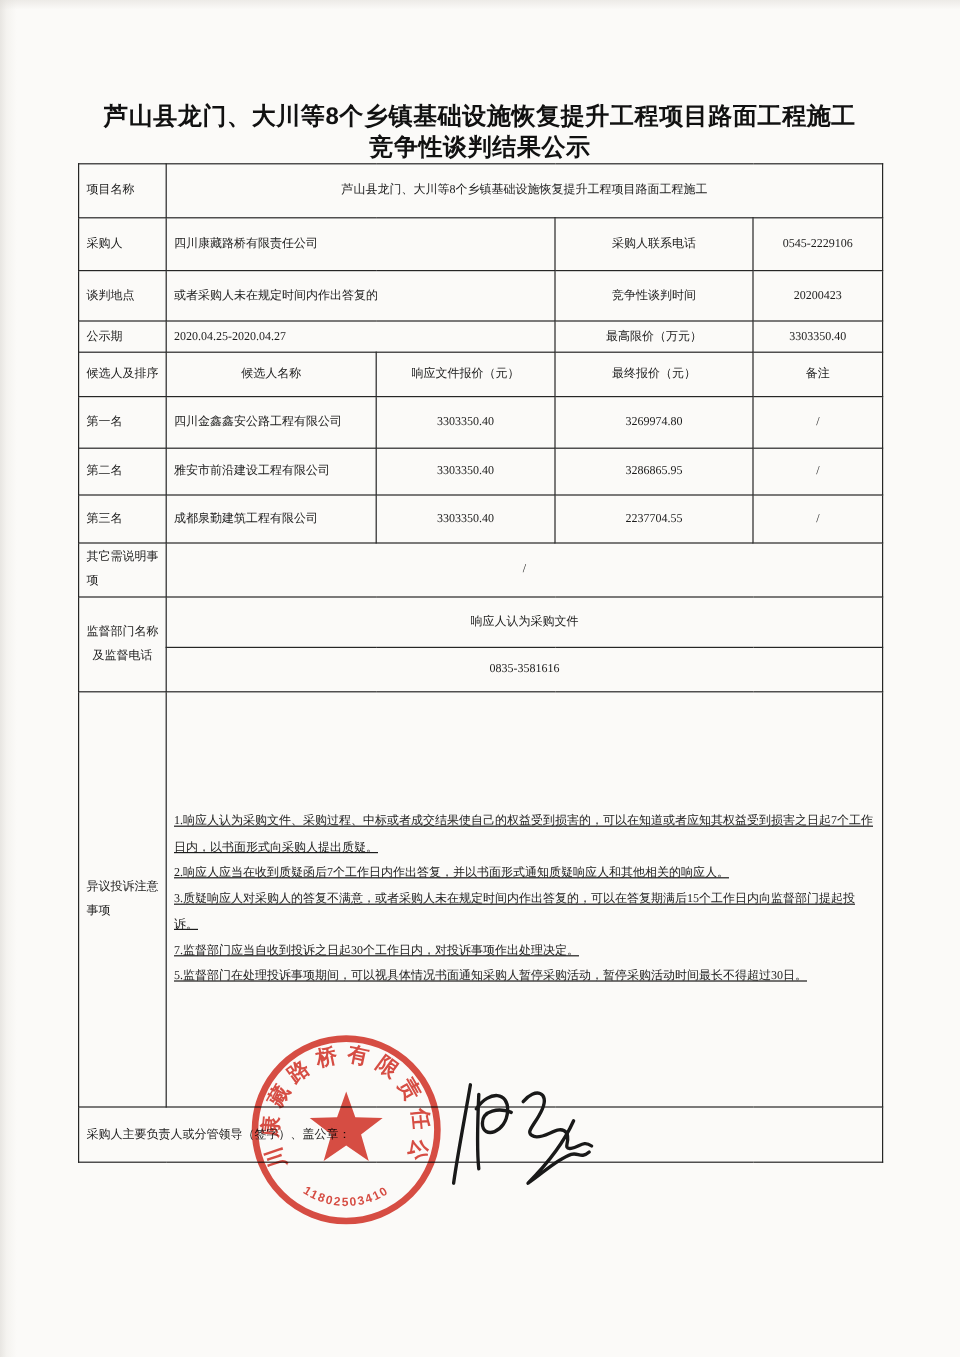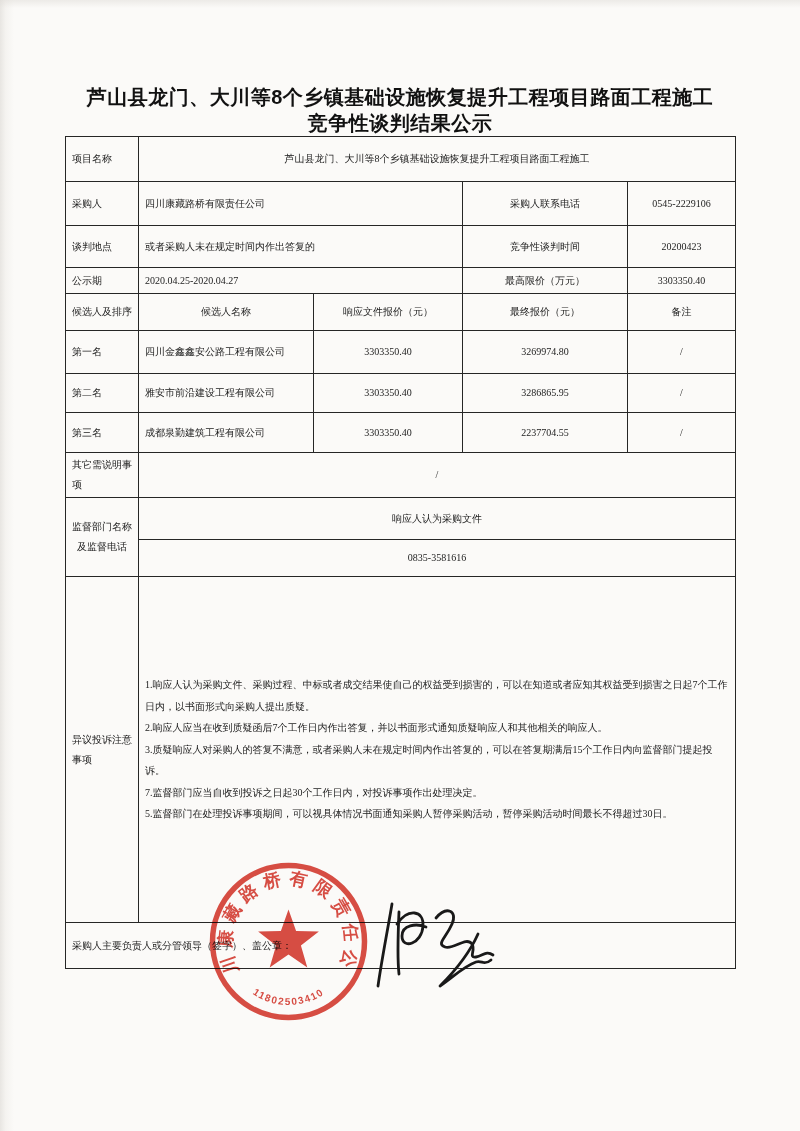--- a/index.html
+++ b/index.html
@@ -37,7 +37,7 @@
   td.ctr{text-align:center;}
   td.name-cell{line-height:19px;margin-top:21px;}
   td.complaint-cell{vertical-align:middle;padding:18px 8px 4px 8px;}
-  .complaint-text p{margin:0;line-height:21.5px;}
+  .complaint-text p{margin:0;line-height:21.5px;text-decoration:underline;}
   td.sig-cell{padding-left:5px;}
 
   .seal{position:absolute;left:188px;top:841px;width:201px;height:201px;

